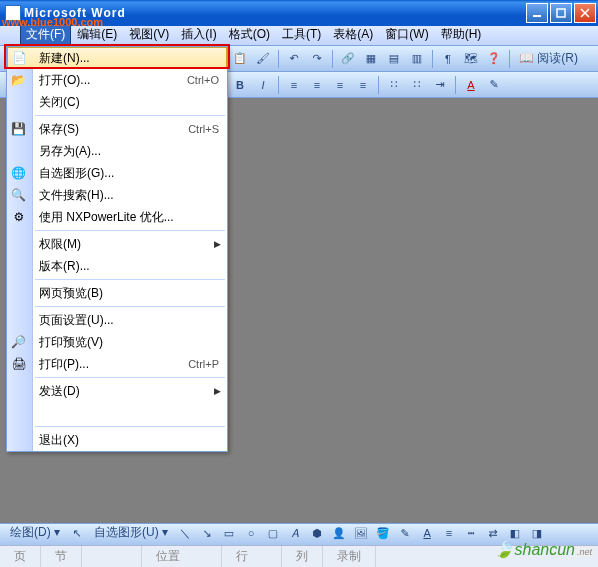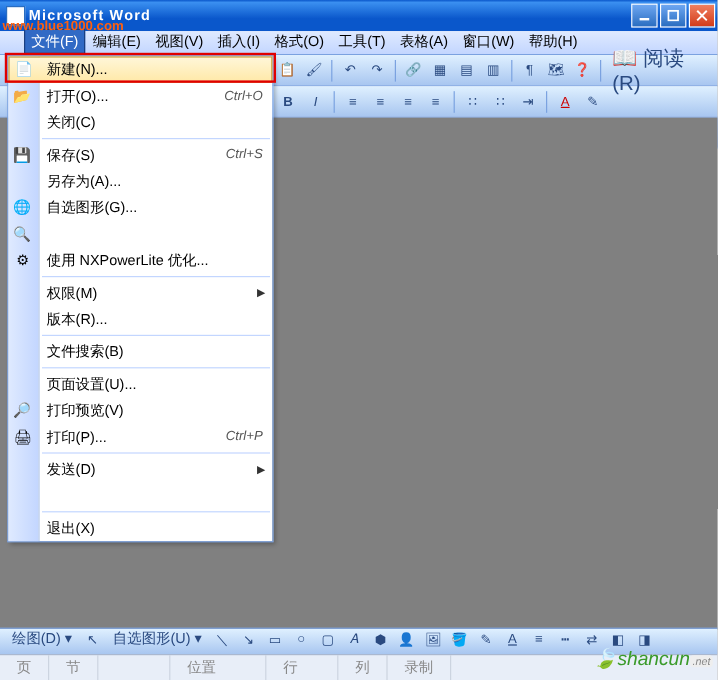--- a/index.html
+++ b/index.html
@@ -24,7 +24,7 @@
   .toolbar { height: 26px; background: linear-gradient(#dff0ff, #a8c6f0); border-bottom: 1px solid #7ba2e0; display: flex; align-items: center; padding: 0 4px; gap: 3px; }
   .tb-btn { width: 20px; height: 20px; display: flex; align-items: center; justify-content: center; font-size: 11px; color: #2a4a80; border: 1px solid transparent; }
   .tb-sep { width: 1px; height: 18px; background: #7ba2e0; margin: 0 2px; }
-  .tb-read { font-size: 17px; color: #2a4a80; padding: 0 4px; }
+  .tb-read { font-size: 12px; color: #2a4a80; padding: 0 4px; }
 
   
   .docarea { background: #808080; position: absolute; left: 0; right: 0; top: 98px; bottom: 42px; }

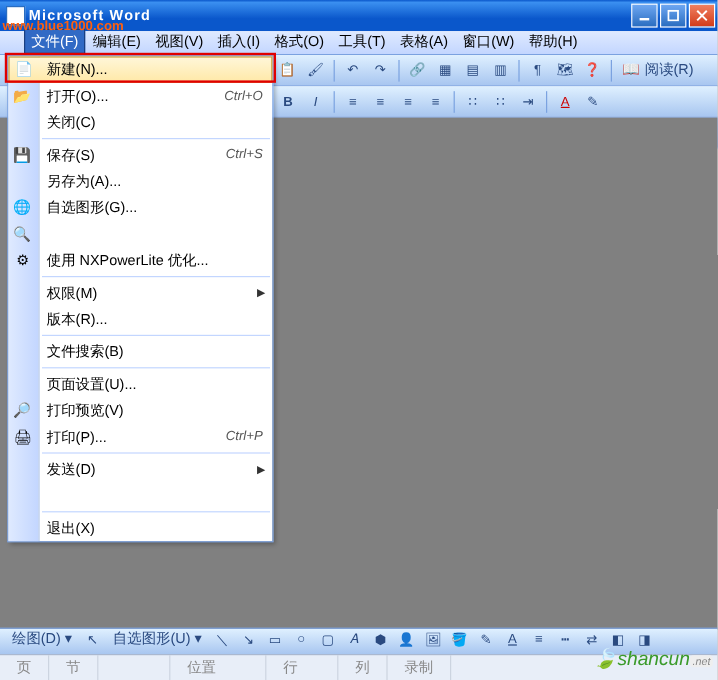--- a/index.html
+++ b/index.html
@@ -36,7 +36,7 @@
   .dd-item.highlight { background: linear-gradient(#fff6d8, #ffe9a8); border: 1px solid #d0a030; padding-left: 31px; }
   .dd-item .dd-icon { position: absolute; left: 4px; width: 16px; height: 16px; display: flex; align-items: center; justify-content: center; font-size: 12px; }
   .dd-item .dd-label { flex: 1; }
-  .dd-item .dd-accel { color: #555; font-size: 11px; font-style: italic; }
+  .dd-item .dd-accel { color: #555; font-size: 11px; }
   .dd-item .submenu-arrow { position: absolute; right: 6px; font-size: 9px; color: #333; }
   .dd-sep { height: 1px; background: #c3d6ff; margin: 2px 2px 2px 28px; }
   .redbox { position: absolute; border: 2px solid #e00000; pointer-events: none; z-index: 200; }

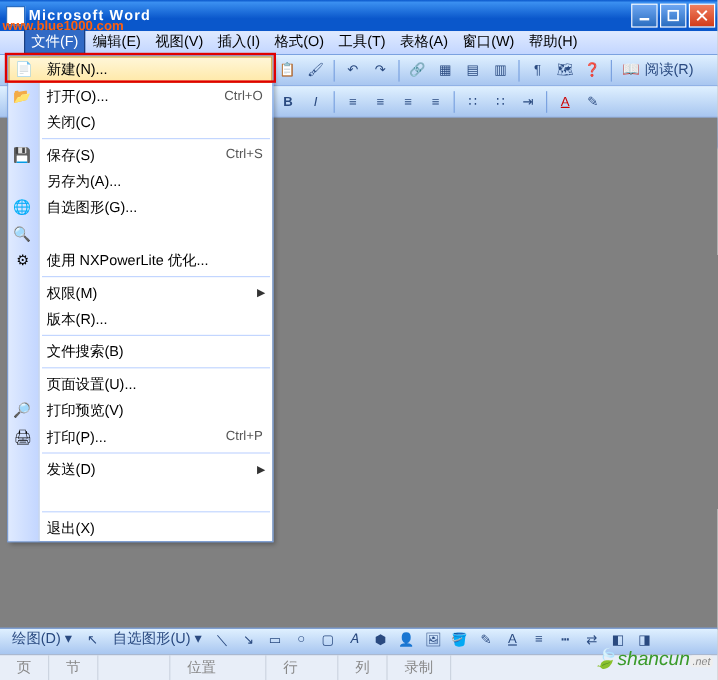--- a/index.html
+++ b/index.html
@@ -174,6 +174,7 @@
     </div>
     <div class="dd-item">
       <span class="dd-icon">🔍</span>
+      <span class="dd-label">文件搜索(H)...</span>
     </div>
     <div class="dd-item">
       <span class="dd-icon">⚙</span>

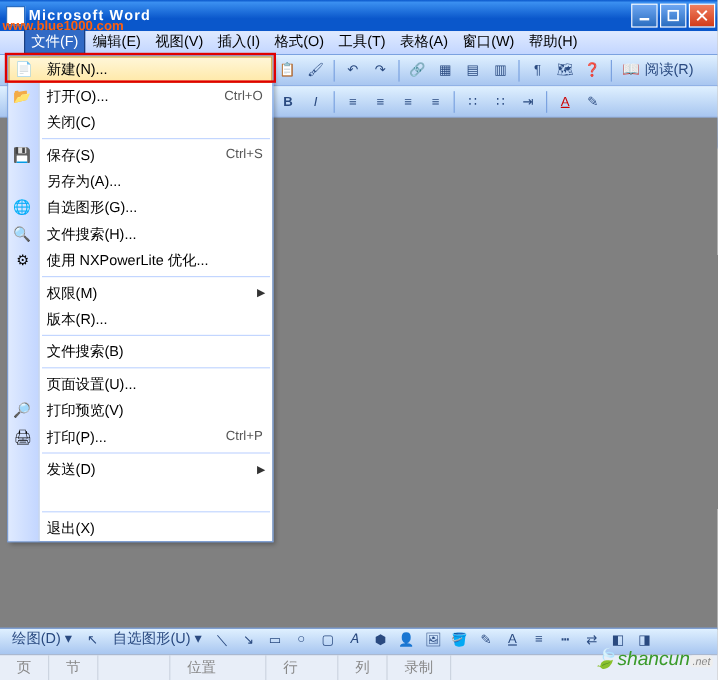--- a/index.html
+++ b/index.html
@@ -193,7 +193,7 @@
     <div class="dd-sep"></div>
     <div class="dd-item">
       <span class="dd-icon"></span>
-      <span class="dd-label">文件搜索(B)</span>
+      <span class="dd-label">网页预览(B)</span>
     </div>
     <div class="dd-sep"></div>
     <div class="dd-item">

